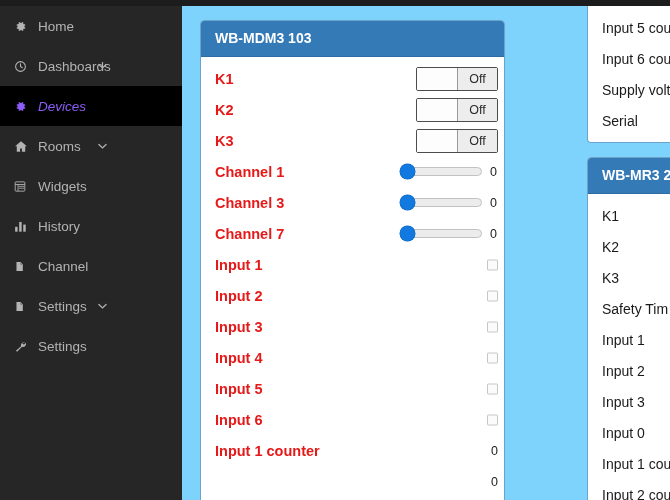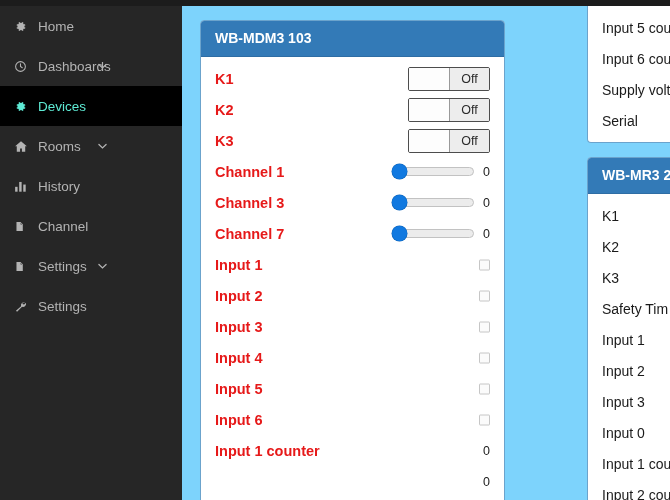--- a/index.html
+++ b/index.html
@@ -142,12 +142,11 @@
 
   .row-control {
     position: absolute;
-    right: 14px;
+    right: 6px;
     top: 50%;
     transform: translateY(-50%);
     display: flex;
     align-items: center;
-    text-align: right;
   }
 
   

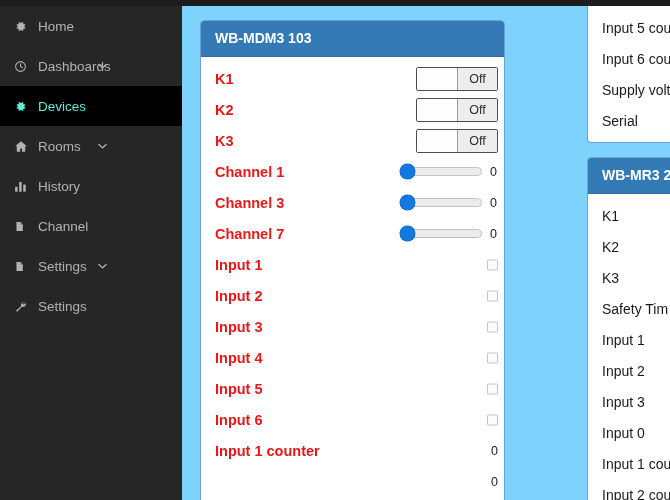--- a/index.html
+++ b/index.html
@@ -50,7 +50,8 @@
   }
   .nav-item.active {
     background: #000000;
-    color: #5eead4;
+    color: #8b5cf6;
+    font-style: italic;
   }
   .nav-icon {
     width: 17px;

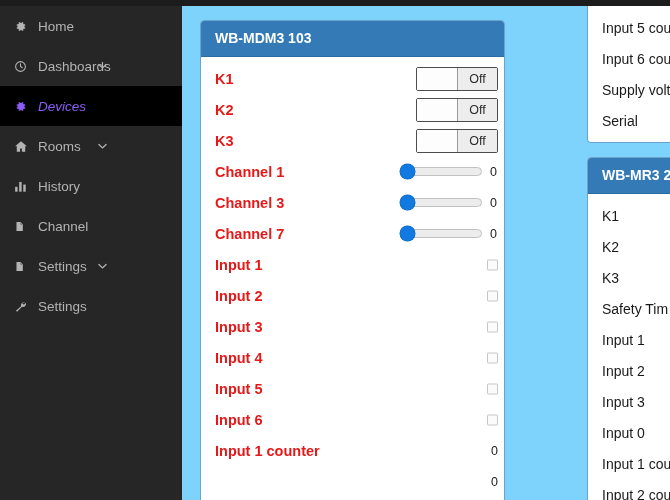--- a/index.html
+++ b/index.html
@@ -285,6 +285,16 @@
       </div>
       <div class="nav-item">
         <span class="nav-icon">
+          <svg width="12" height="13" viewBox="0 0 16 16" fill="none" stroke="currentColor" stroke-width="1.2">
+            <rect x="1.6" y="1.8" width="12.8" height="12.4" rx="1"></rect>
+            <path d="M1.6 5.3h12.8M5.4 5.3v8.9"></path>
+            <path d="M6.6 7.8h7M6.6 10.3h7" stroke-width="1.1"></path>
+          </svg>
+        </span>
+        <span class="nav-label">Widgets</span>
+      </div>
+      <div class="nav-item">
+        <span class="nav-icon">
           <svg width="13" height="13" viewBox="0 0 16 16" fill="currentColor">
             <rect x="1.4" y="8.4" width="3" height="6"></rect>
             <rect x="6.4" y="2.4" width="3" height="12"></rect>

